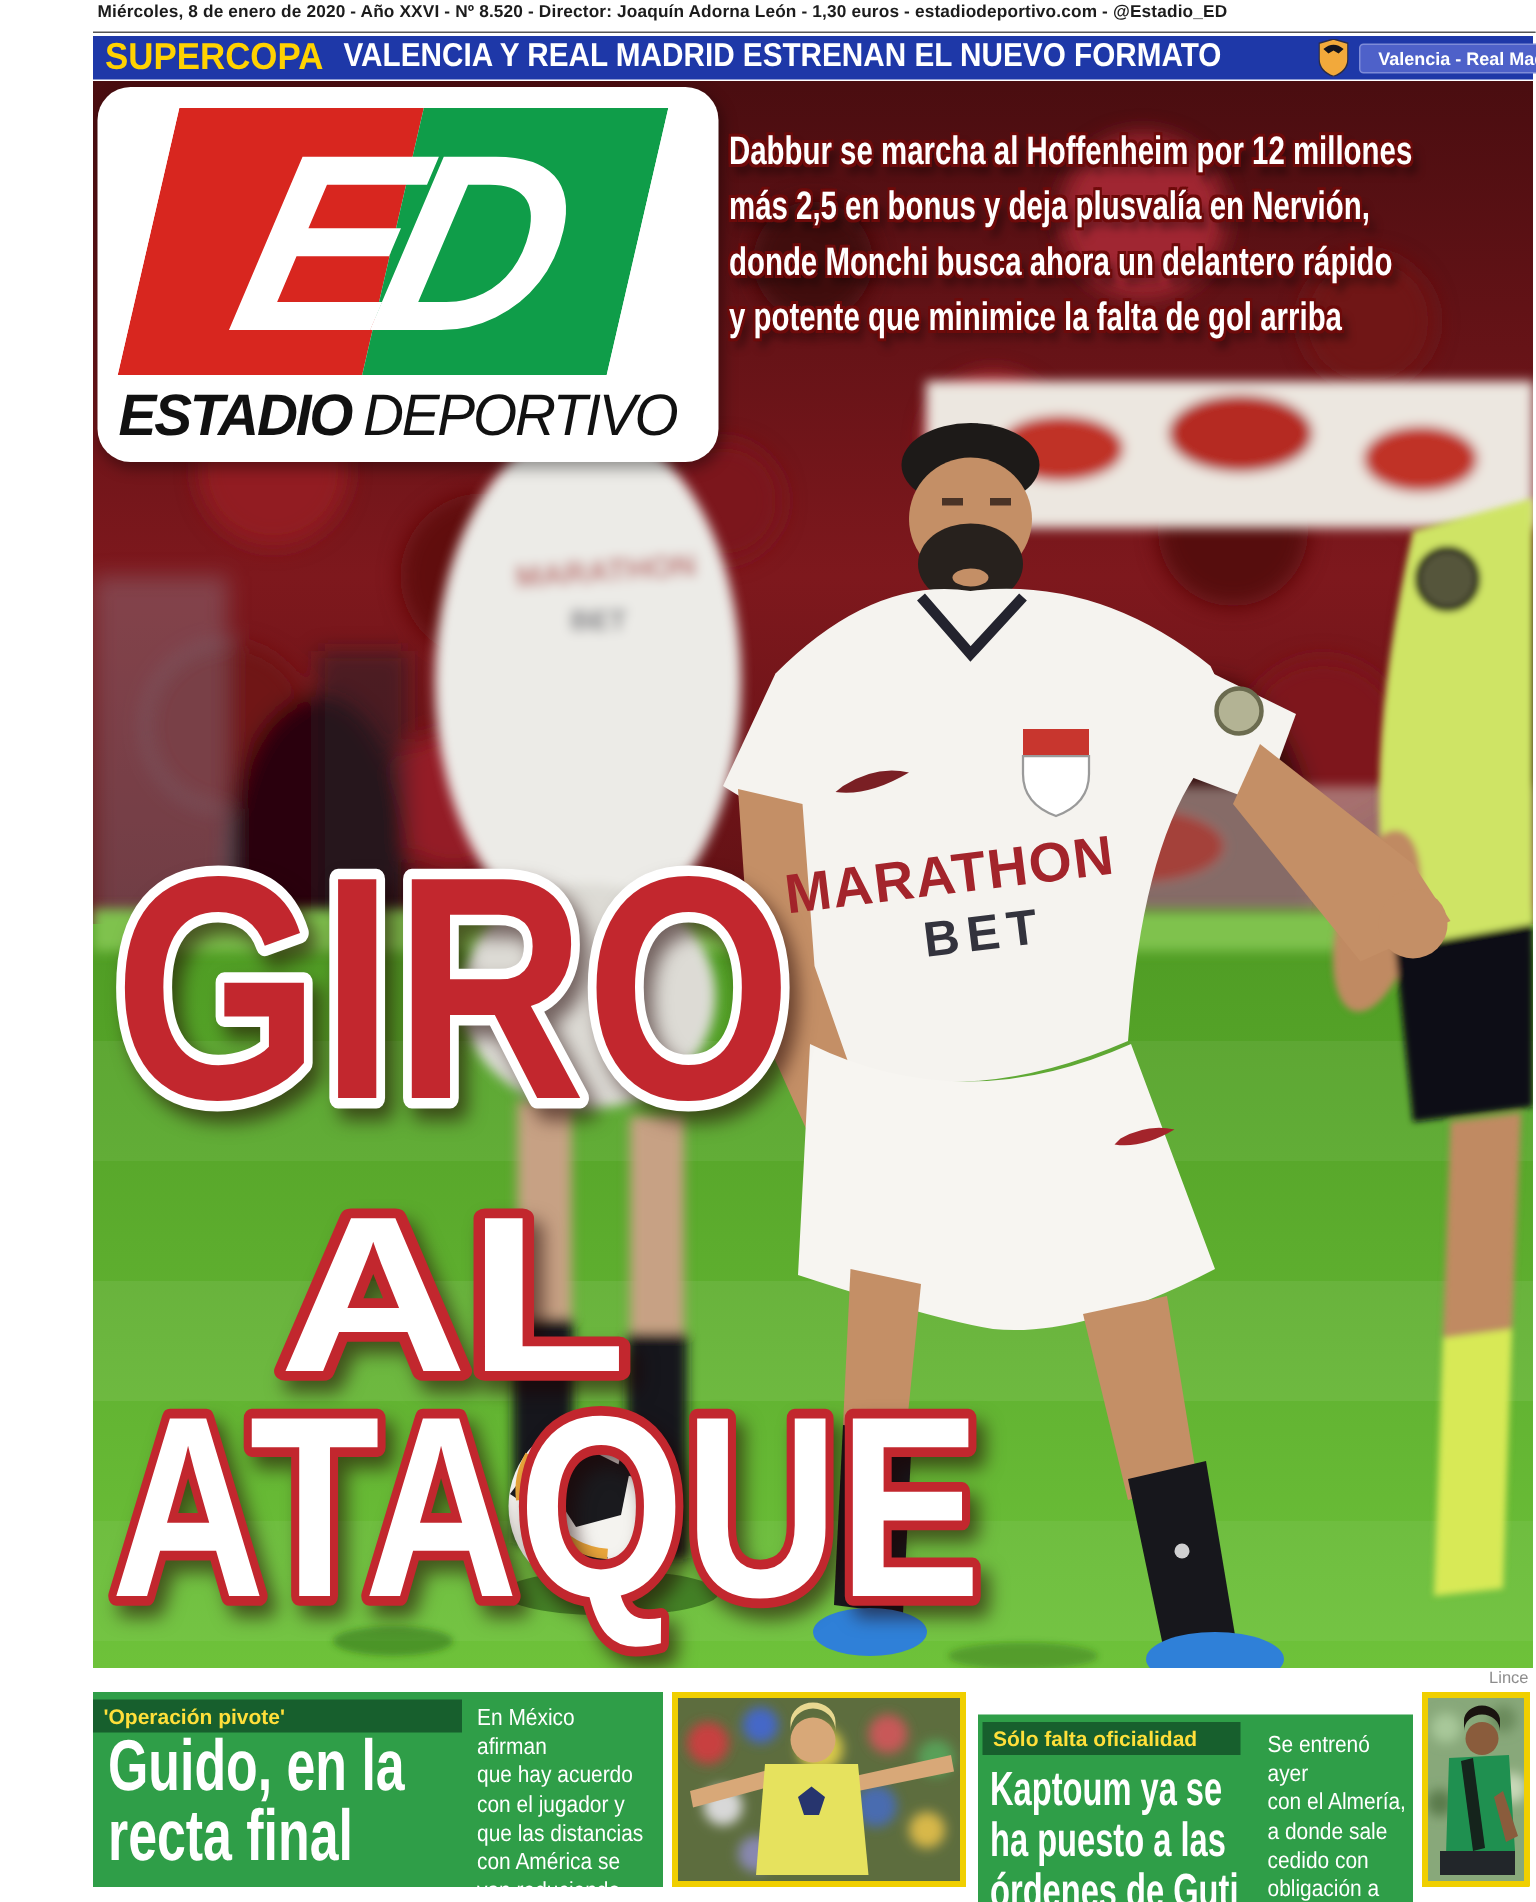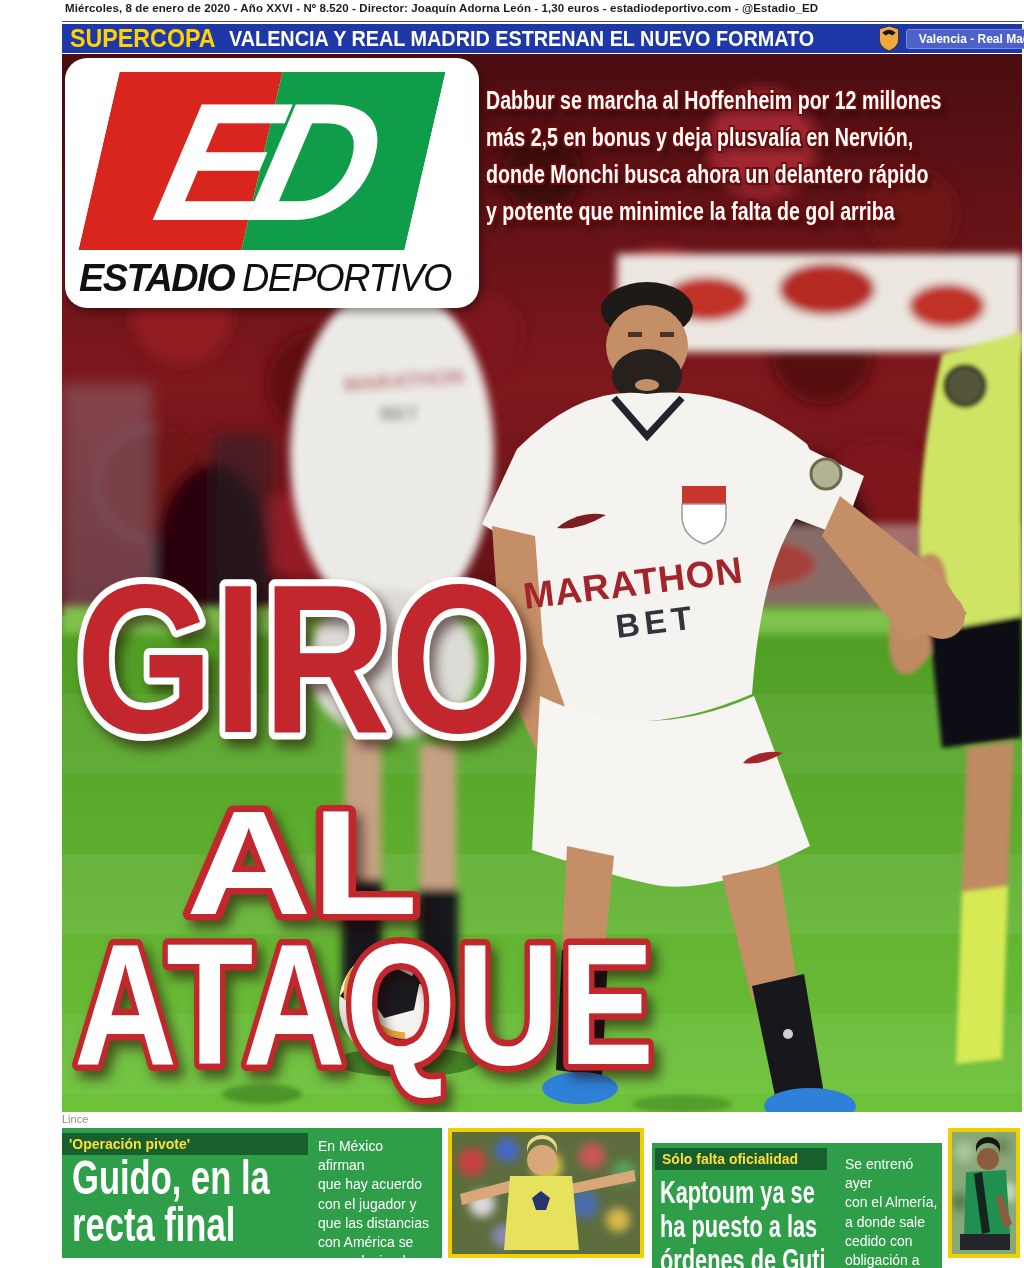--- a/index.html
+++ b/index.html
@@ -13,7 +13,7 @@
 
   
   .bar{position:absolute;top:24px;left:62px;width:960px;height:29px;background:#1e38a8;
-    display:flex;align-items:center;}
+    display:flex;}
   .bar-label{color:#ffd200;font-weight:700;font-size:25px;margin-left:8px;
     transform:scaleX(.93);transform-origin:left center;white-space:nowrap;}
   .bar-headline{color:#fff;font-weight:700;font-size:22px;margin-left:2px;

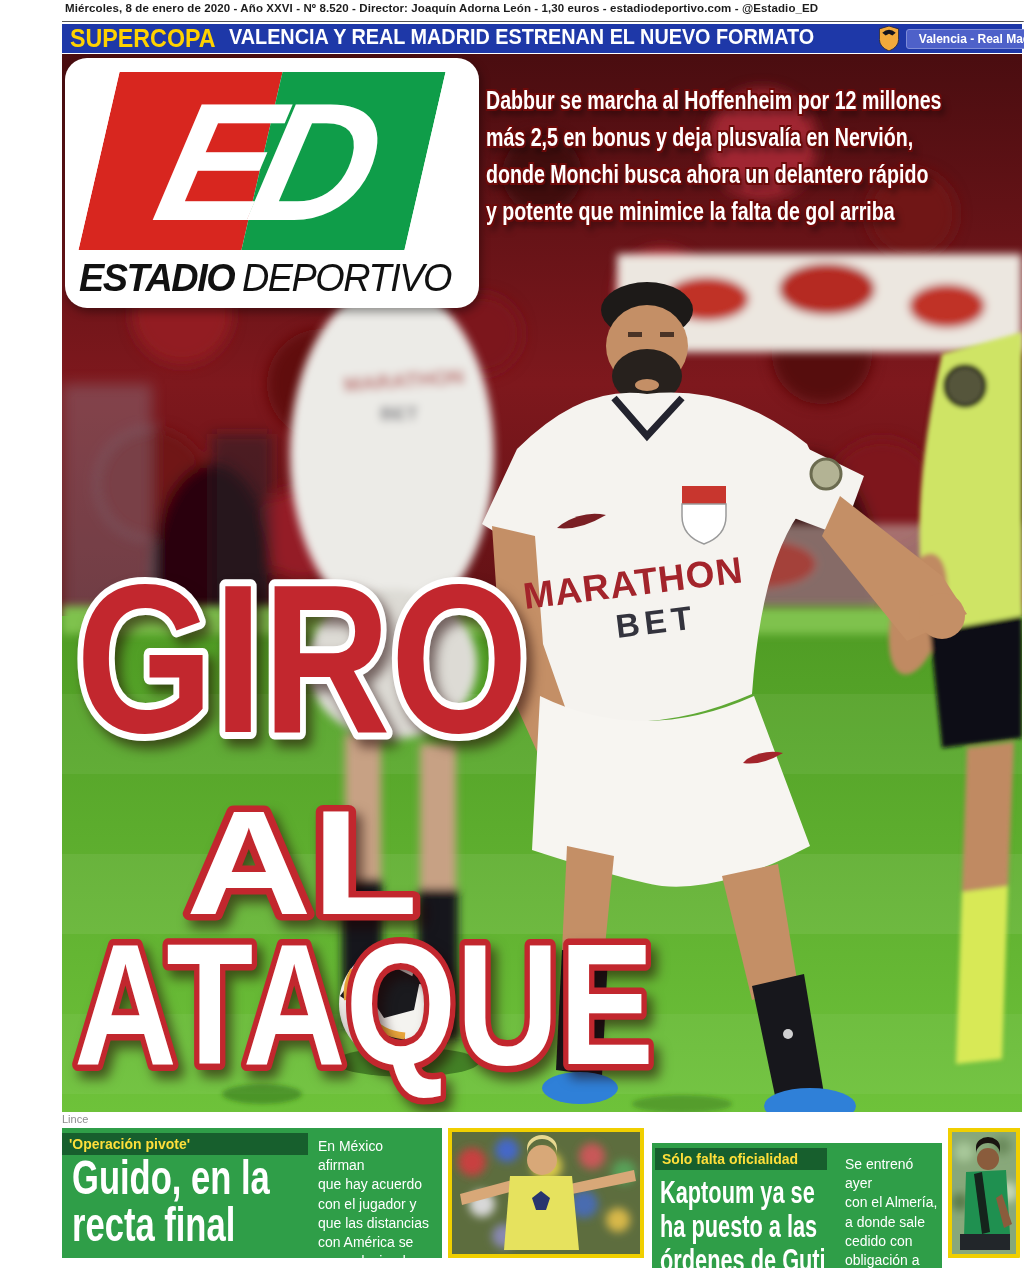--- a/index.html
+++ b/index.html
@@ -49,7 +49,7 @@
   .headline-svg text{font-family:"Liberation Sans",sans-serif;font-weight:700;paint-order:stroke;stroke-linejoin:round;}
   .hl-shadow{filter:drop-shadow(6px 8px 6px rgba(30,0,0,.55));}
 
-  .credit{position:absolute;top:1113px;left:62px;width:957px;
+  .credit{position:absolute;top:1113px;left:62px;width:957px;text-align:right;
     font-size:11px;color:#8d8d8d;}
 
   

